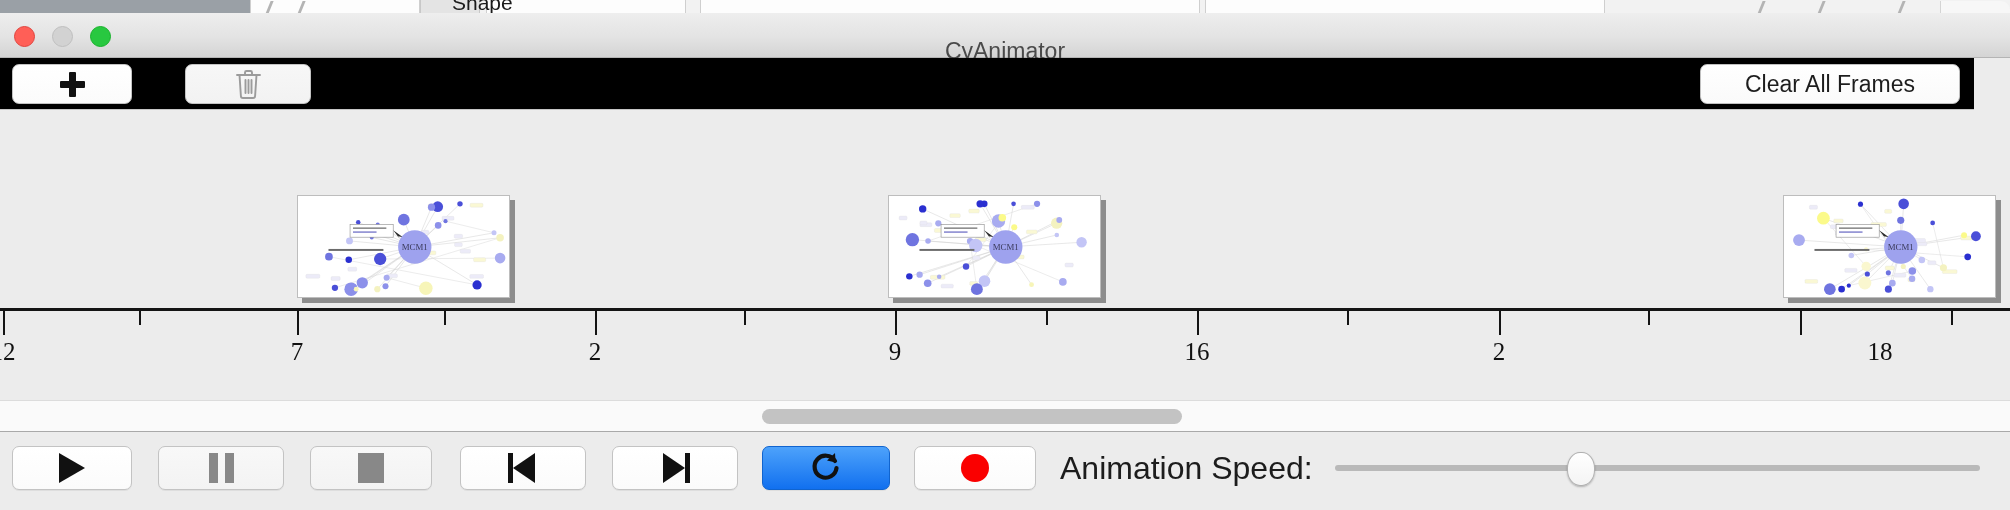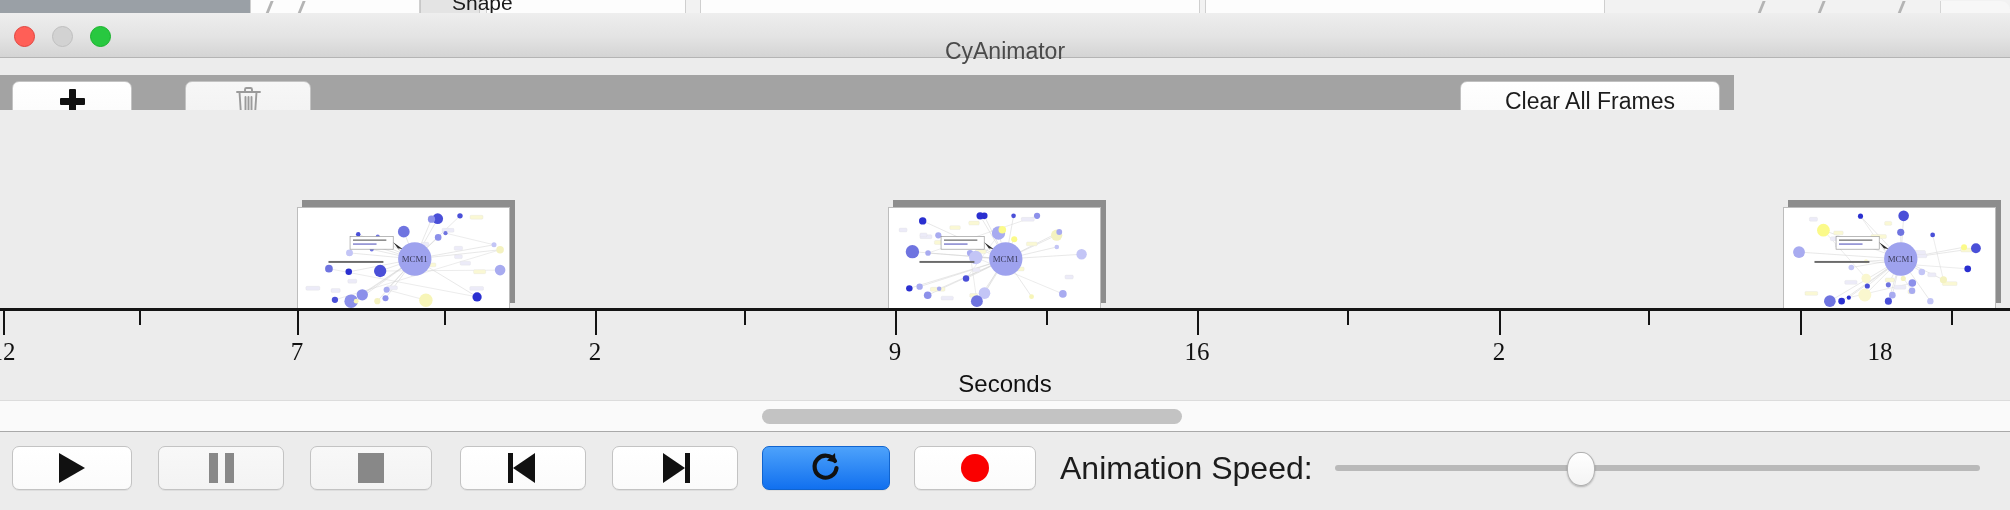--- a/index.html
+++ b/index.html
@@ -114,11 +114,10 @@
   .toolbar {
     position: absolute;
     left: 0; top: 58px;
-    width: 1734px; height: 52px;
-    background: #a3a3a3;
+    width: 1974px; height: 52px;
+    background: #000000;
     border-bottom: 1px solid #c6c6c6;
     box-sizing: border-box;
-    margin-top: 17px;
   }
   .tb-btn {
     position: absolute;

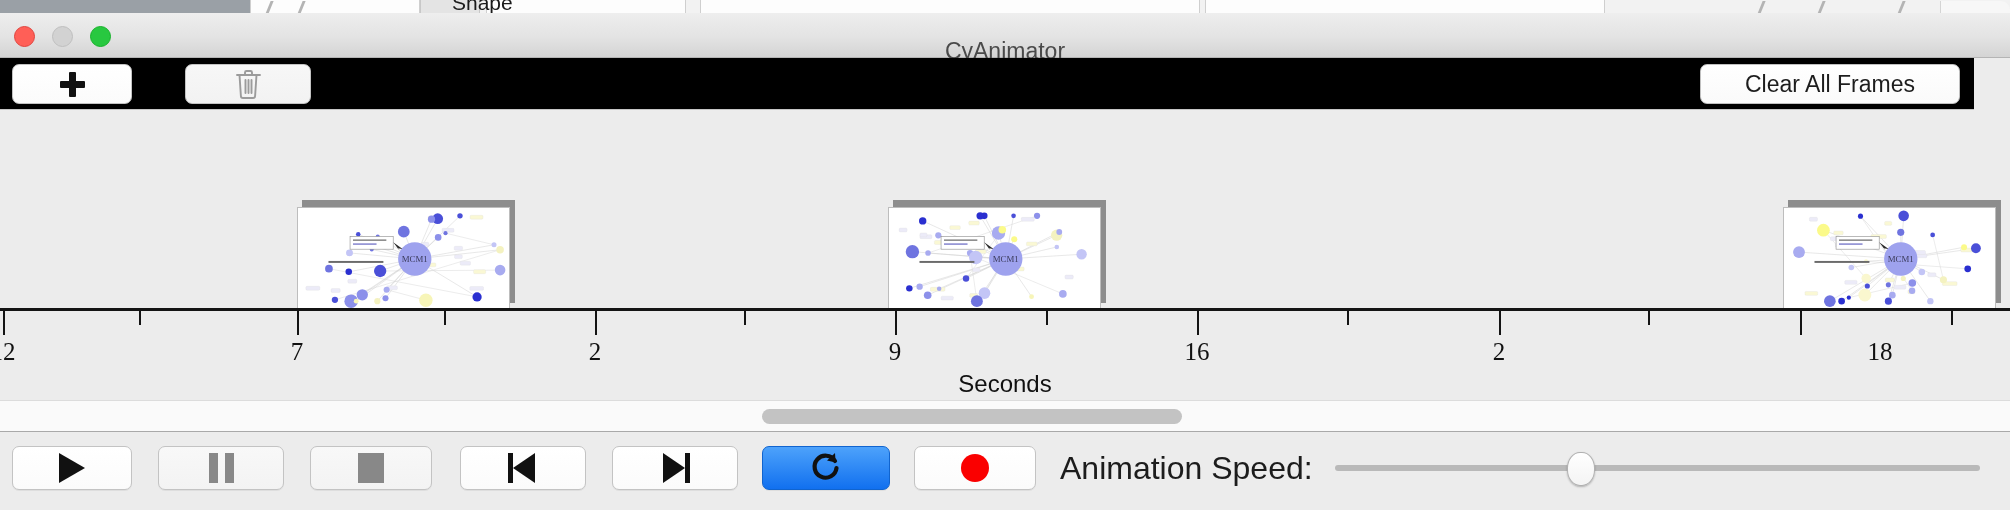--- a/index.html
+++ b/index.html
@@ -223,7 +223,7 @@
   }
   .frame-inner {
     position: absolute;
-    left: 0; top: 12px;
+    left: 0; top: 0;
     width: 213px; height: 103px;
     background: #ffffff;
     border: 1px solid #bdbdbd;

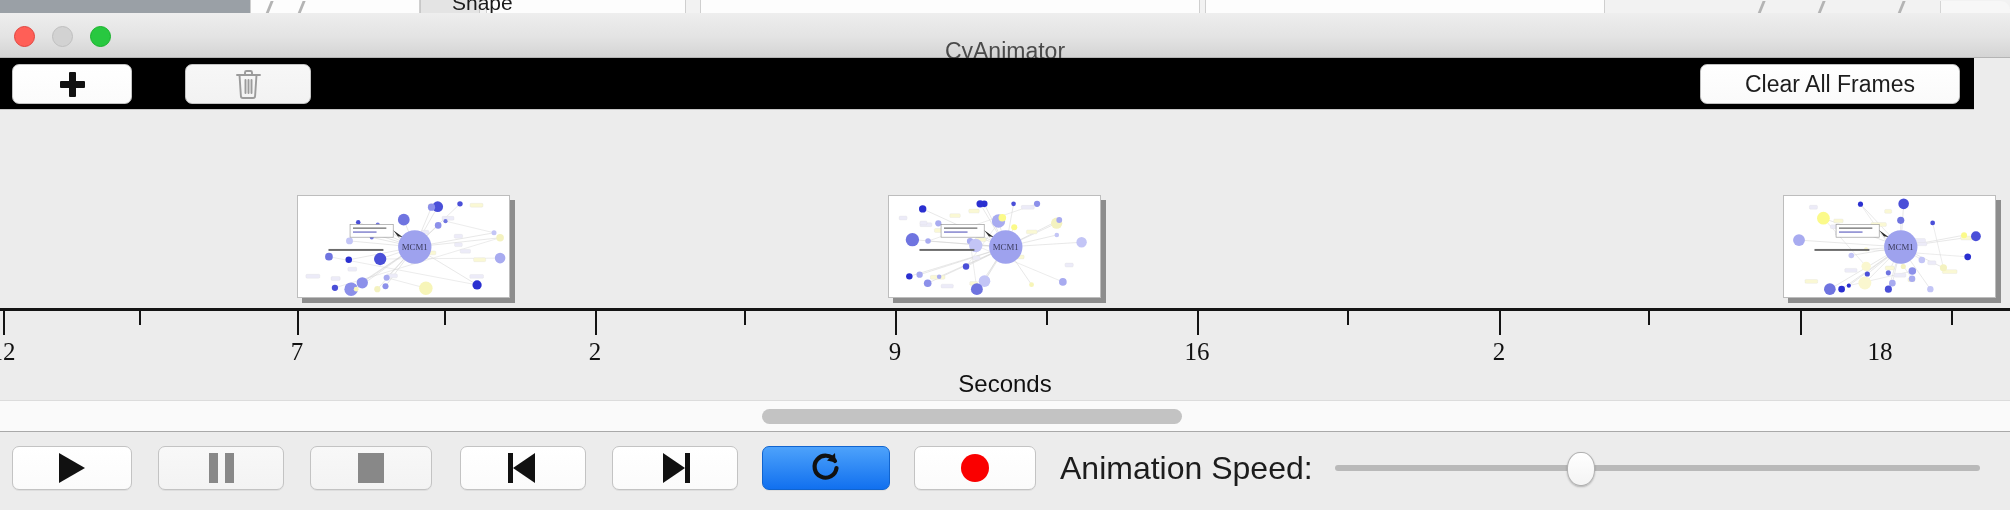--- a/index.html
+++ b/index.html
@@ -658,7 +658,6 @@
         <div class="tick minor" style="left: 1648px;"></div>
         <div class="tick minor" style="left: 1951px;"></div>
       </div>
-    <div class="axis-title">Seconds</div>
   </div>
 
   <div class="scrollwrap">

